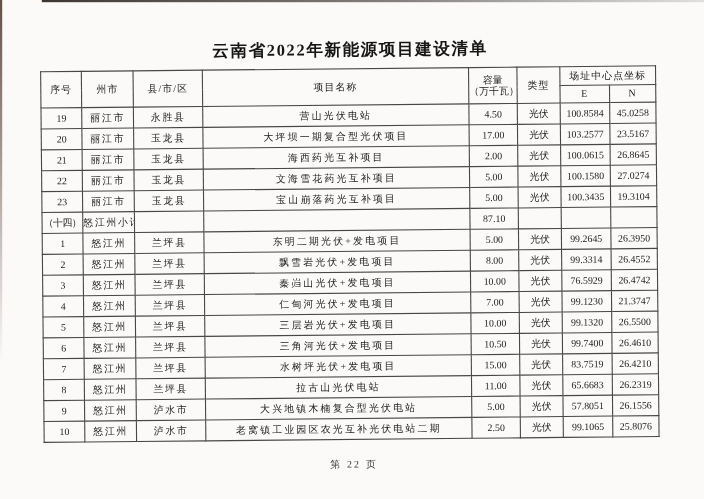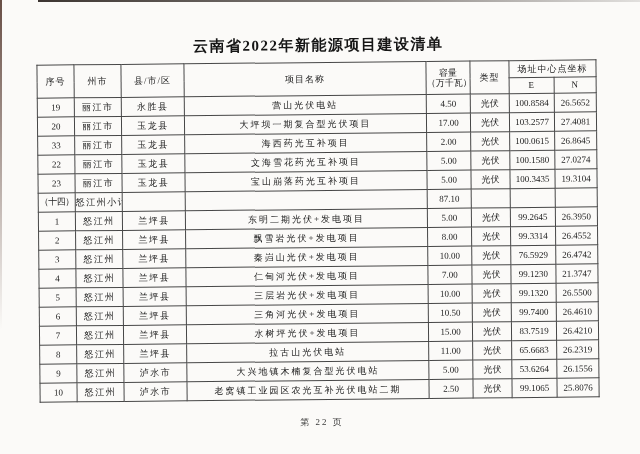--- a/index.html
+++ b/index.html
@@ -106,7 +106,7 @@
           <td class="cell-capacity">4.50</td>
           <td class="cell-type">光伏</td>
           <td class="cell-e">100.8584</td>
-          <td class="cell-n">26.5652</td>
+          <td class="cell-n">45.0258</td>
         </tr>
         <tr>
           <td class="cell-no">20</td>

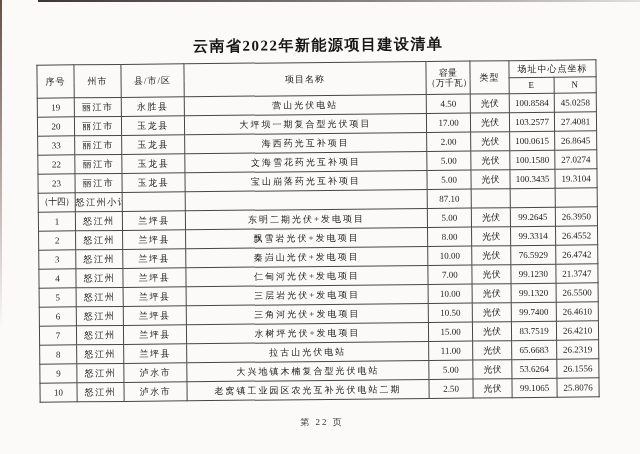--- a/index.html
+++ b/index.html
@@ -116,7 +116,7 @@
           <td class="cell-capacity">17.00</td>
           <td class="cell-type">光伏</td>
           <td class="cell-e">103.2577</td>
-          <td class="cell-n">27.4081</td>
+          <td class="cell-n">23.5167</td>
         </tr>
         <tr>
           <td class="cell-no">33</td>

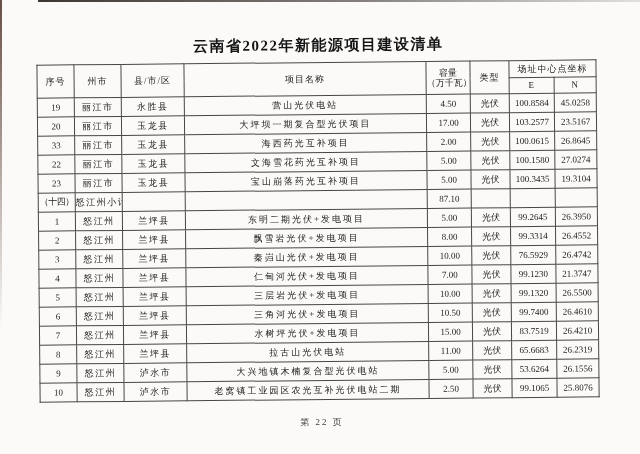--- a/index.html
+++ b/index.html
@@ -119,7 +119,7 @@
           <td class="cell-n">23.5167</td>
         </tr>
         <tr>
-          <td class="cell-no">33</td>
+          <td class="cell-no">21</td>
           <td class="cell-prefecture">丽江市</td>
           <td class="cell-county">玉龙县</td>
           <td class="cell-project">海西药光互补项目</td>

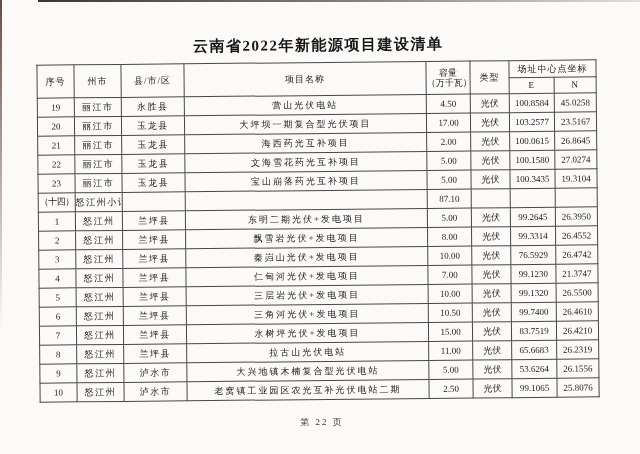--- a/index.html
+++ b/index.html
@@ -51,7 +51,7 @@
   td.cell-project{letter-spacing:2px;}
   td.cell-prefecture, td.cell-county{letter-spacing:1.5px;}
   .bold{font-weight:bold;}
-  .tight{font-size:8px;letter-spacing:-0.5px;font-family:Liberation Mono, monospace;}
+  .tight{font-size:8px;letter-spacing:-0.5px;}
   .cap-head{line-height:1.2;letter-spacing:0;}
   .footer{
     position:absolute;top:416px;left:0;width:100%;

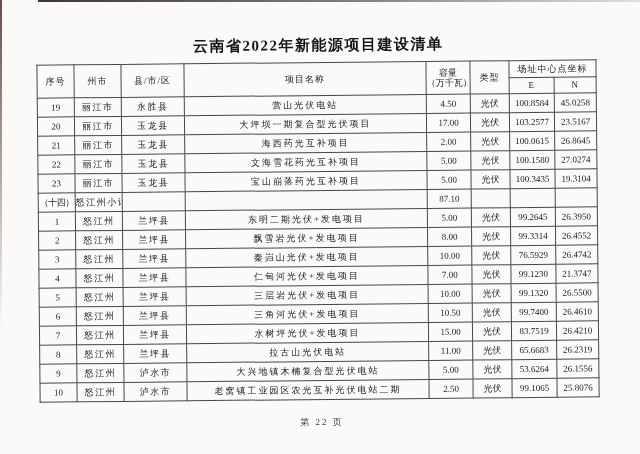--- a/index.html
+++ b/index.html
@@ -245,7 +245,7 @@
           <td class="cell-project">大兴地镇木楠复合型光伏电站</td>
           <td class="cell-capacity">5.00</td>
           <td class="cell-type">光伏</td>
-          <td class="cell-e">53.6264</td>
+          <td class="cell-e">57.8051</td>
           <td class="cell-n">26.1556</td>
         </tr>
         <tr>

